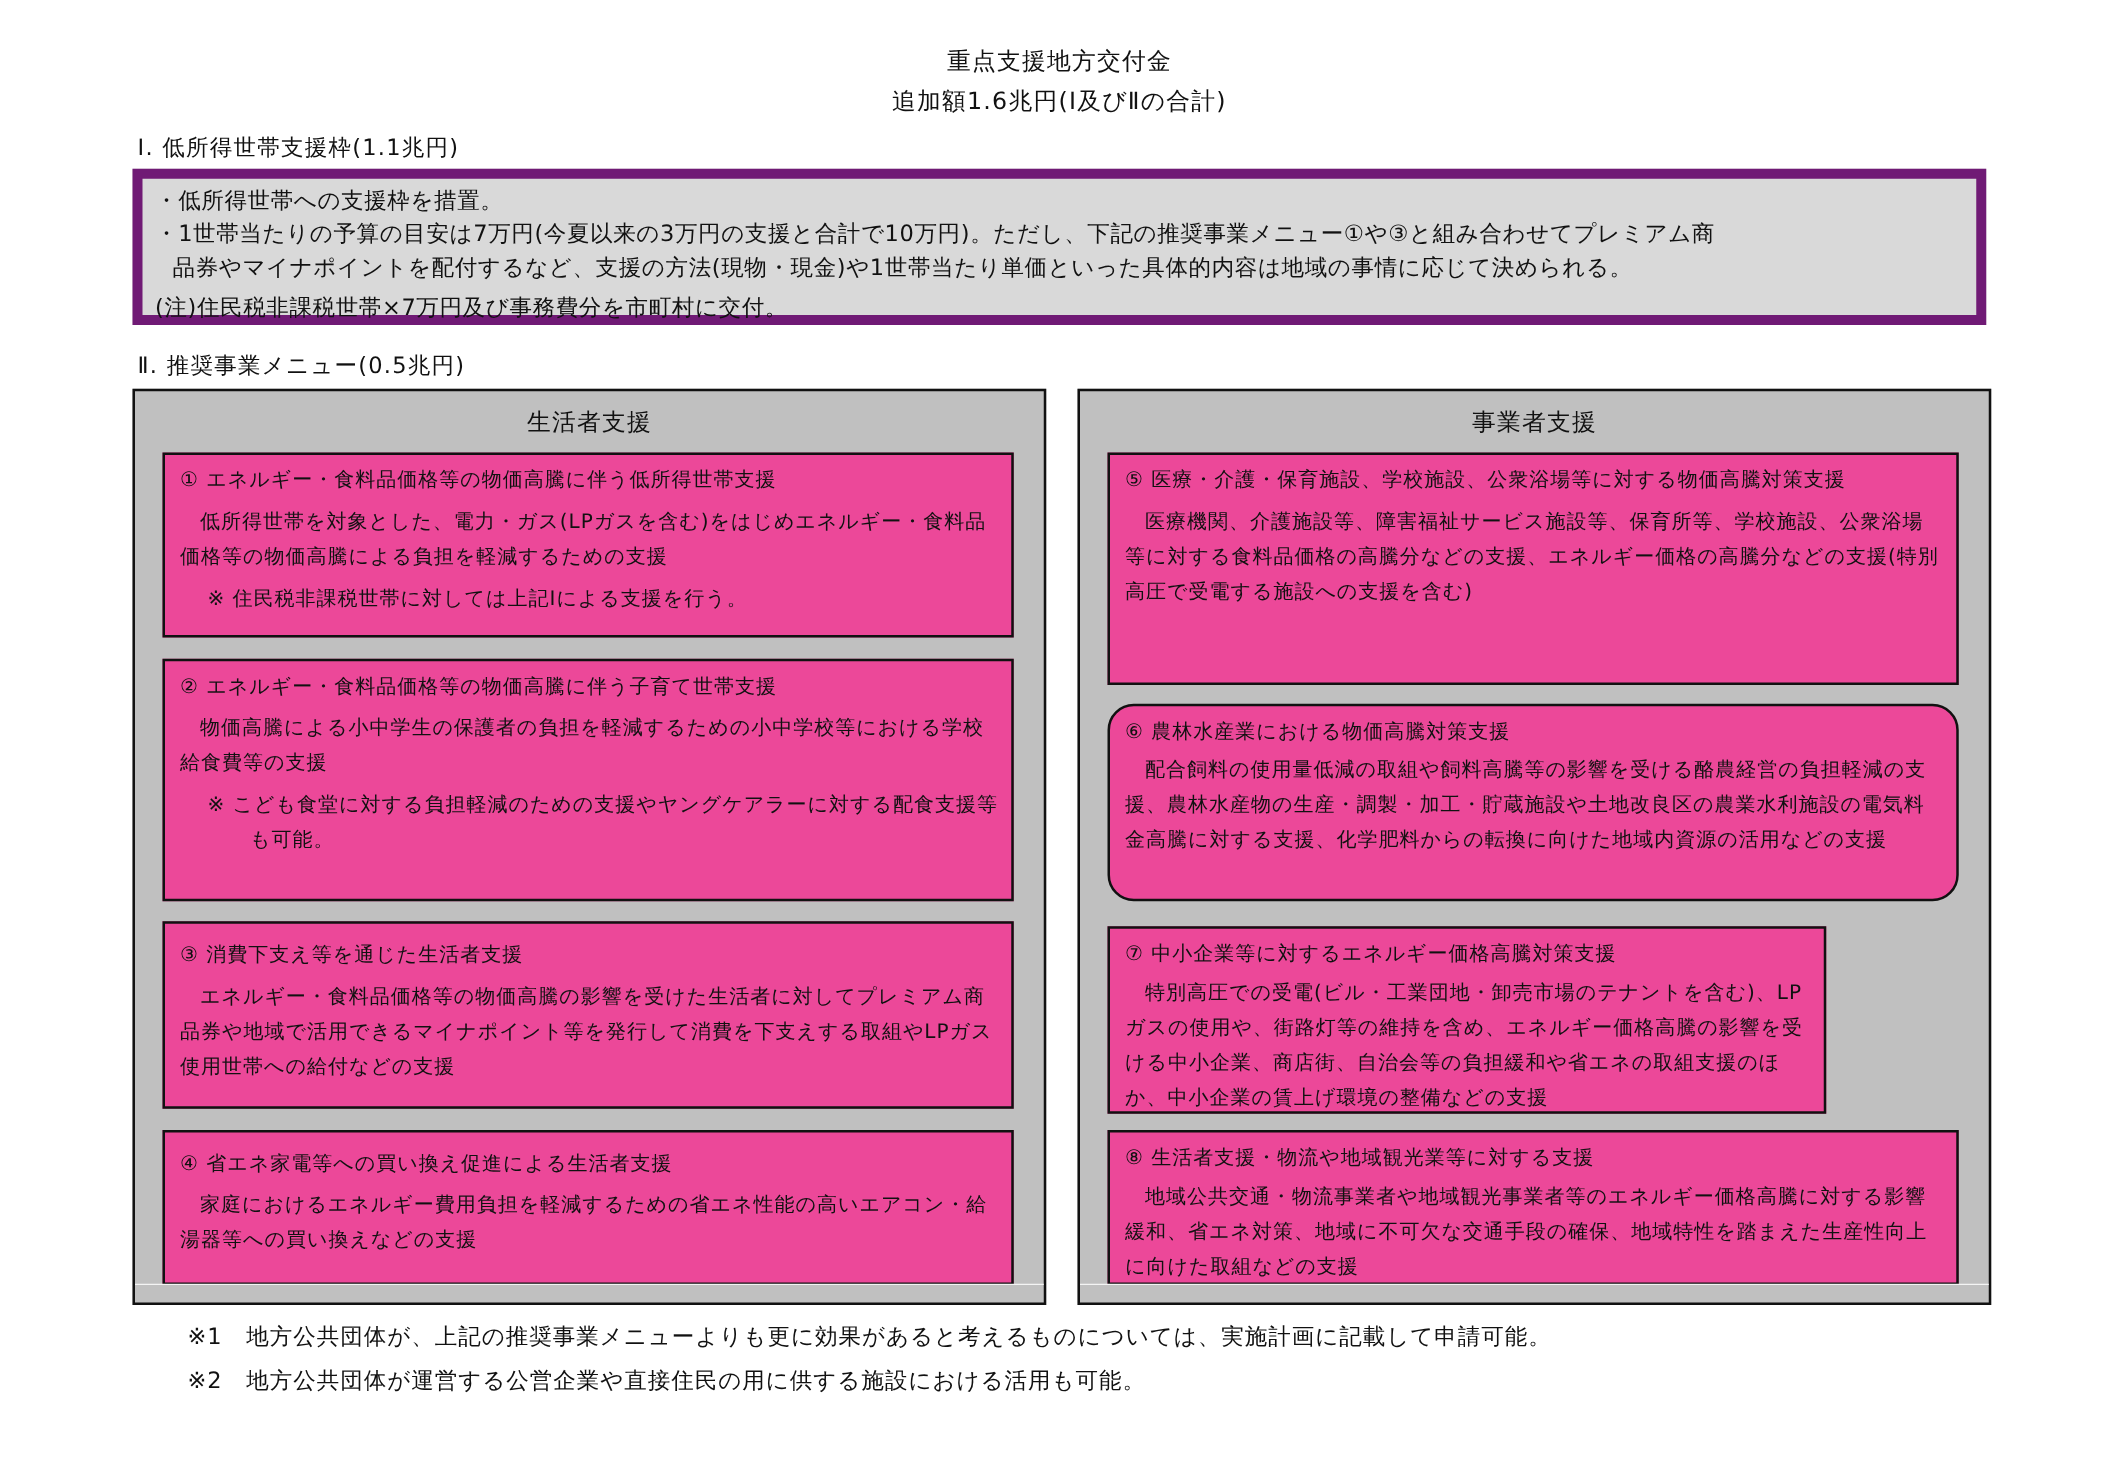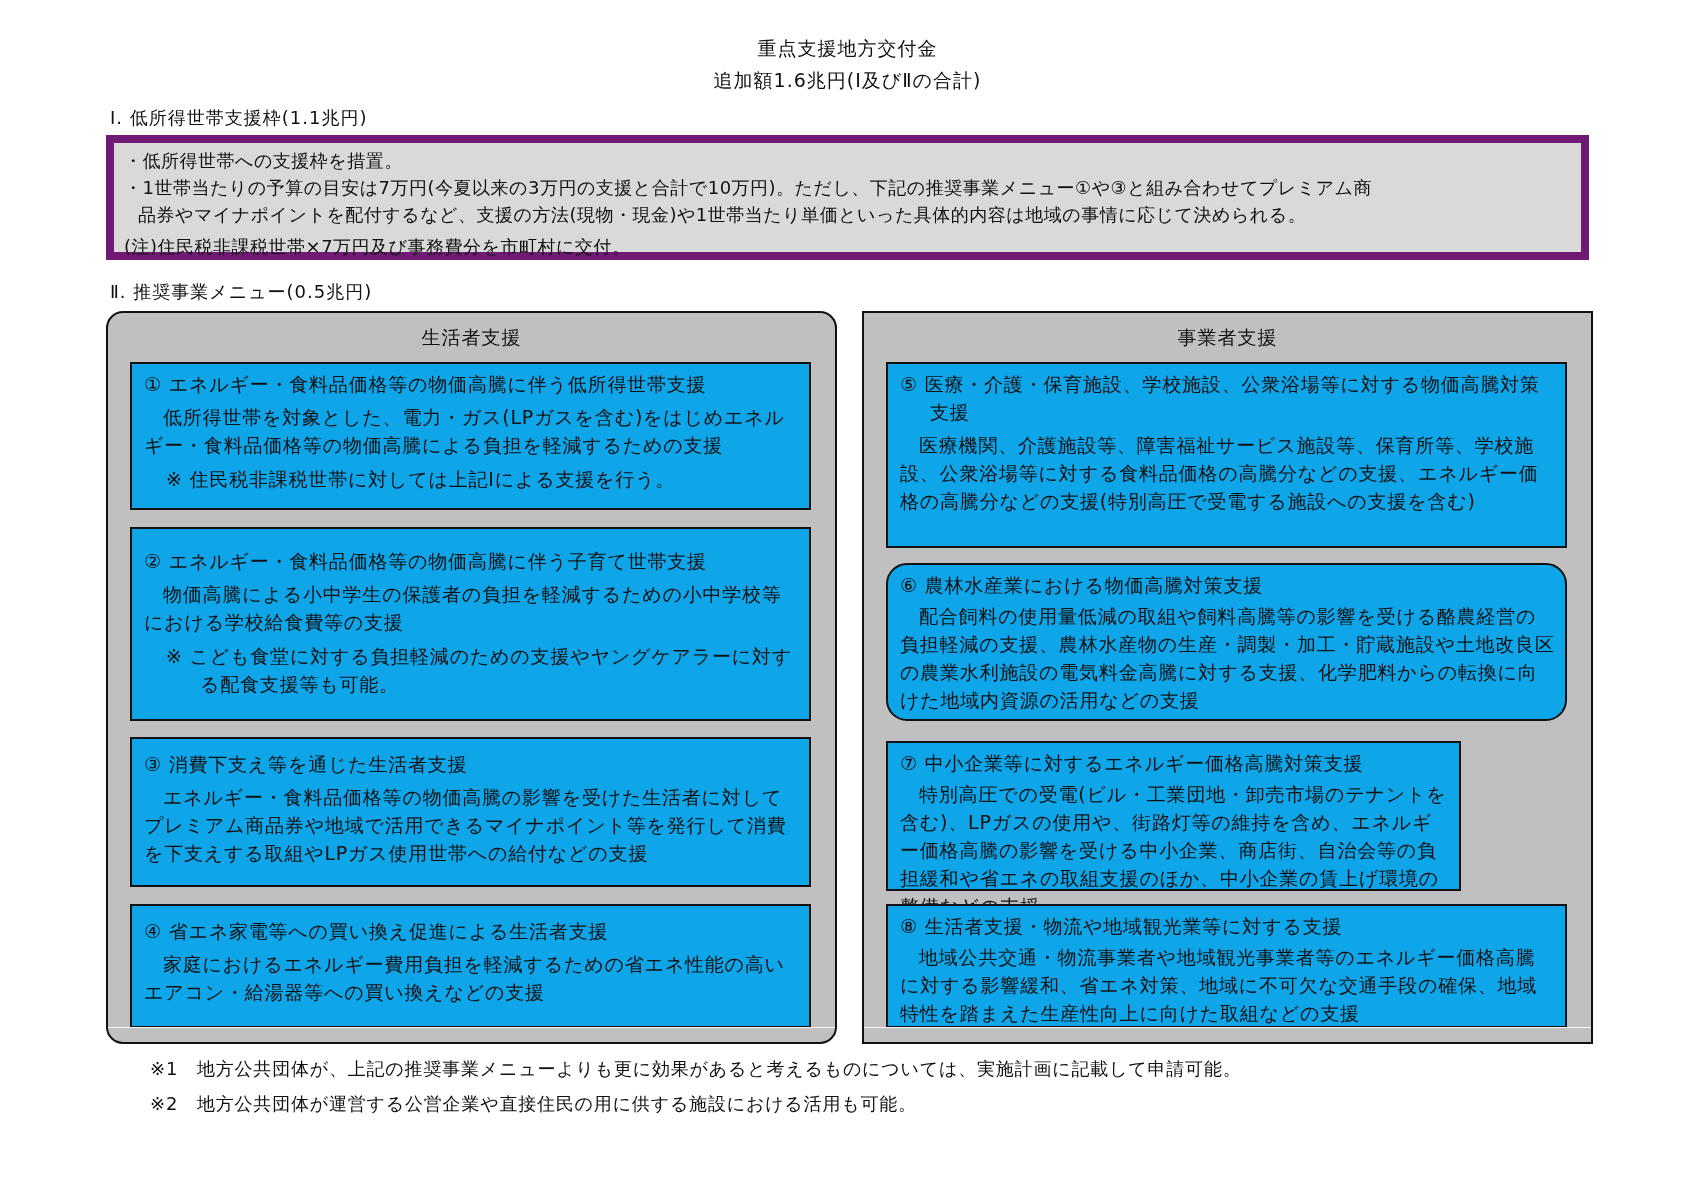--- a/index.html
+++ b/index.html
@@ -57,7 +57,7 @@
 
 <div class="abs heading" style="left:110px; top:280px;">Ⅱ. 推奨事業メニュー(0.5兆円)</div>
 
-<div class="abs panel" style="left:106px;border-radius:17px;">
+<div class="abs panel" style="left:106px;">
   <div class="panel-title">生活者支援</div>
 
   <div class="card" style="left:22px; top:49px; width:681px; height:148px;">

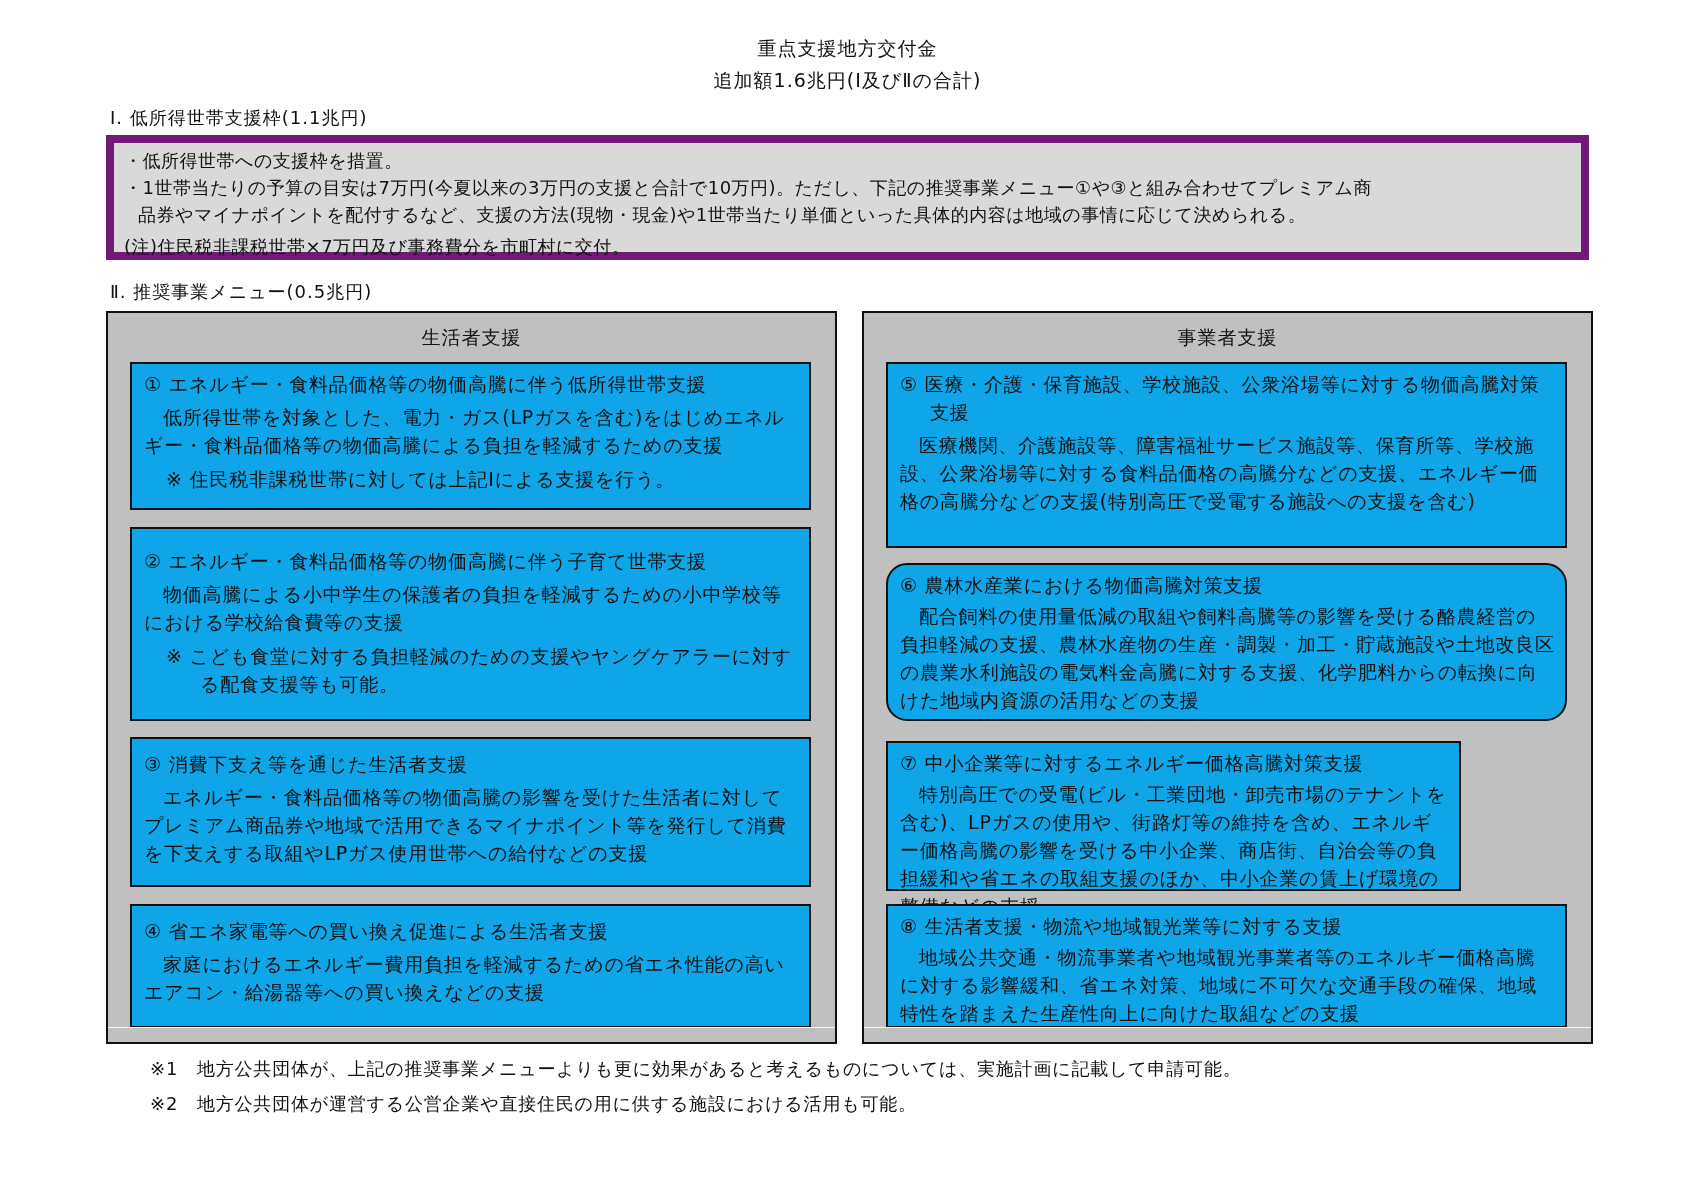--- a/index.html
+++ b/index.html
@@ -31,8 +31,8 @@
     position: absolute; left: 0; right: 0; top: 714px; height: 1px; background: #f4f4f4;
   }
   .card {
-    position: absolute; background: #0ea5e9; border: 2px solid #111; box-sizing: border-box;
-    padding: 6px 10px 0 12px; font-size: 19px; line-height: 28px; letter-spacing: 0.8px;
+    position: absolute; background: #ec4899; border: 2px solid #111; box-sizing: border-box;
+    padding: 6px 10px 0 12px; font-size: 16px; line-height: 28px; letter-spacing: 0.8px;
   }
   .card .card-title { display: block; }
   .card .card-title.hang { padding-left: 30px; text-indent: -30px; }

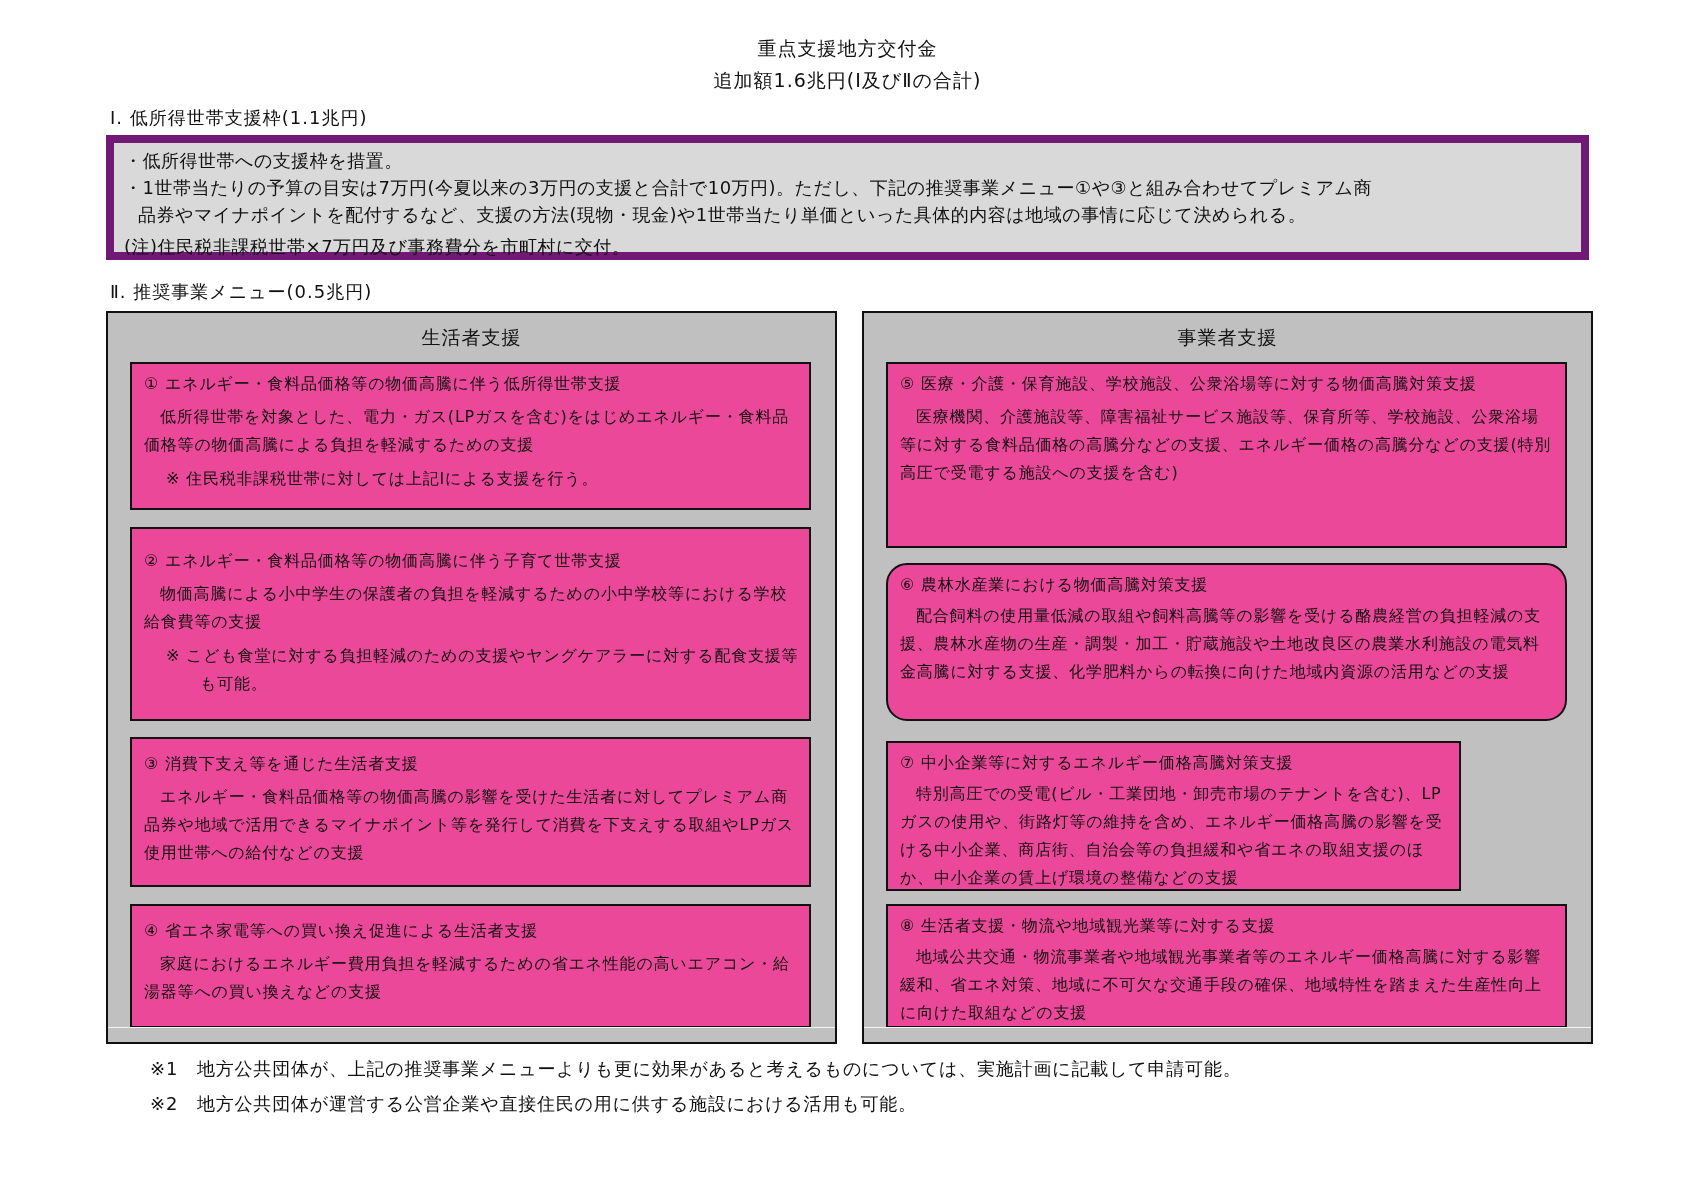--- a/index.html
+++ b/index.html
@@ -67,7 +67,7 @@
   </div>
 
   <div class="card" style="left:22px; top:214px; width:681px; height:194px;">
-    <span class="card-title" style="margin-top:12px;">② エネルギー・食料品価格等の物価高騰に伴う子育て世帯支援</span>
+    <span class="card-title" style="">② エネルギー・食料品価格等の物価高騰に伴う子育て世帯支援</span>
     <span class="card-body">物価高騰による小中学生の保護者の負担を軽減するための小中学校等における学校給食費等の支援</span>
     <span class="card-note hang2">※ こども食堂に対する負担軽減のための支援やヤングケアラーに対する配食支援等も可能。</span>
   </div>

